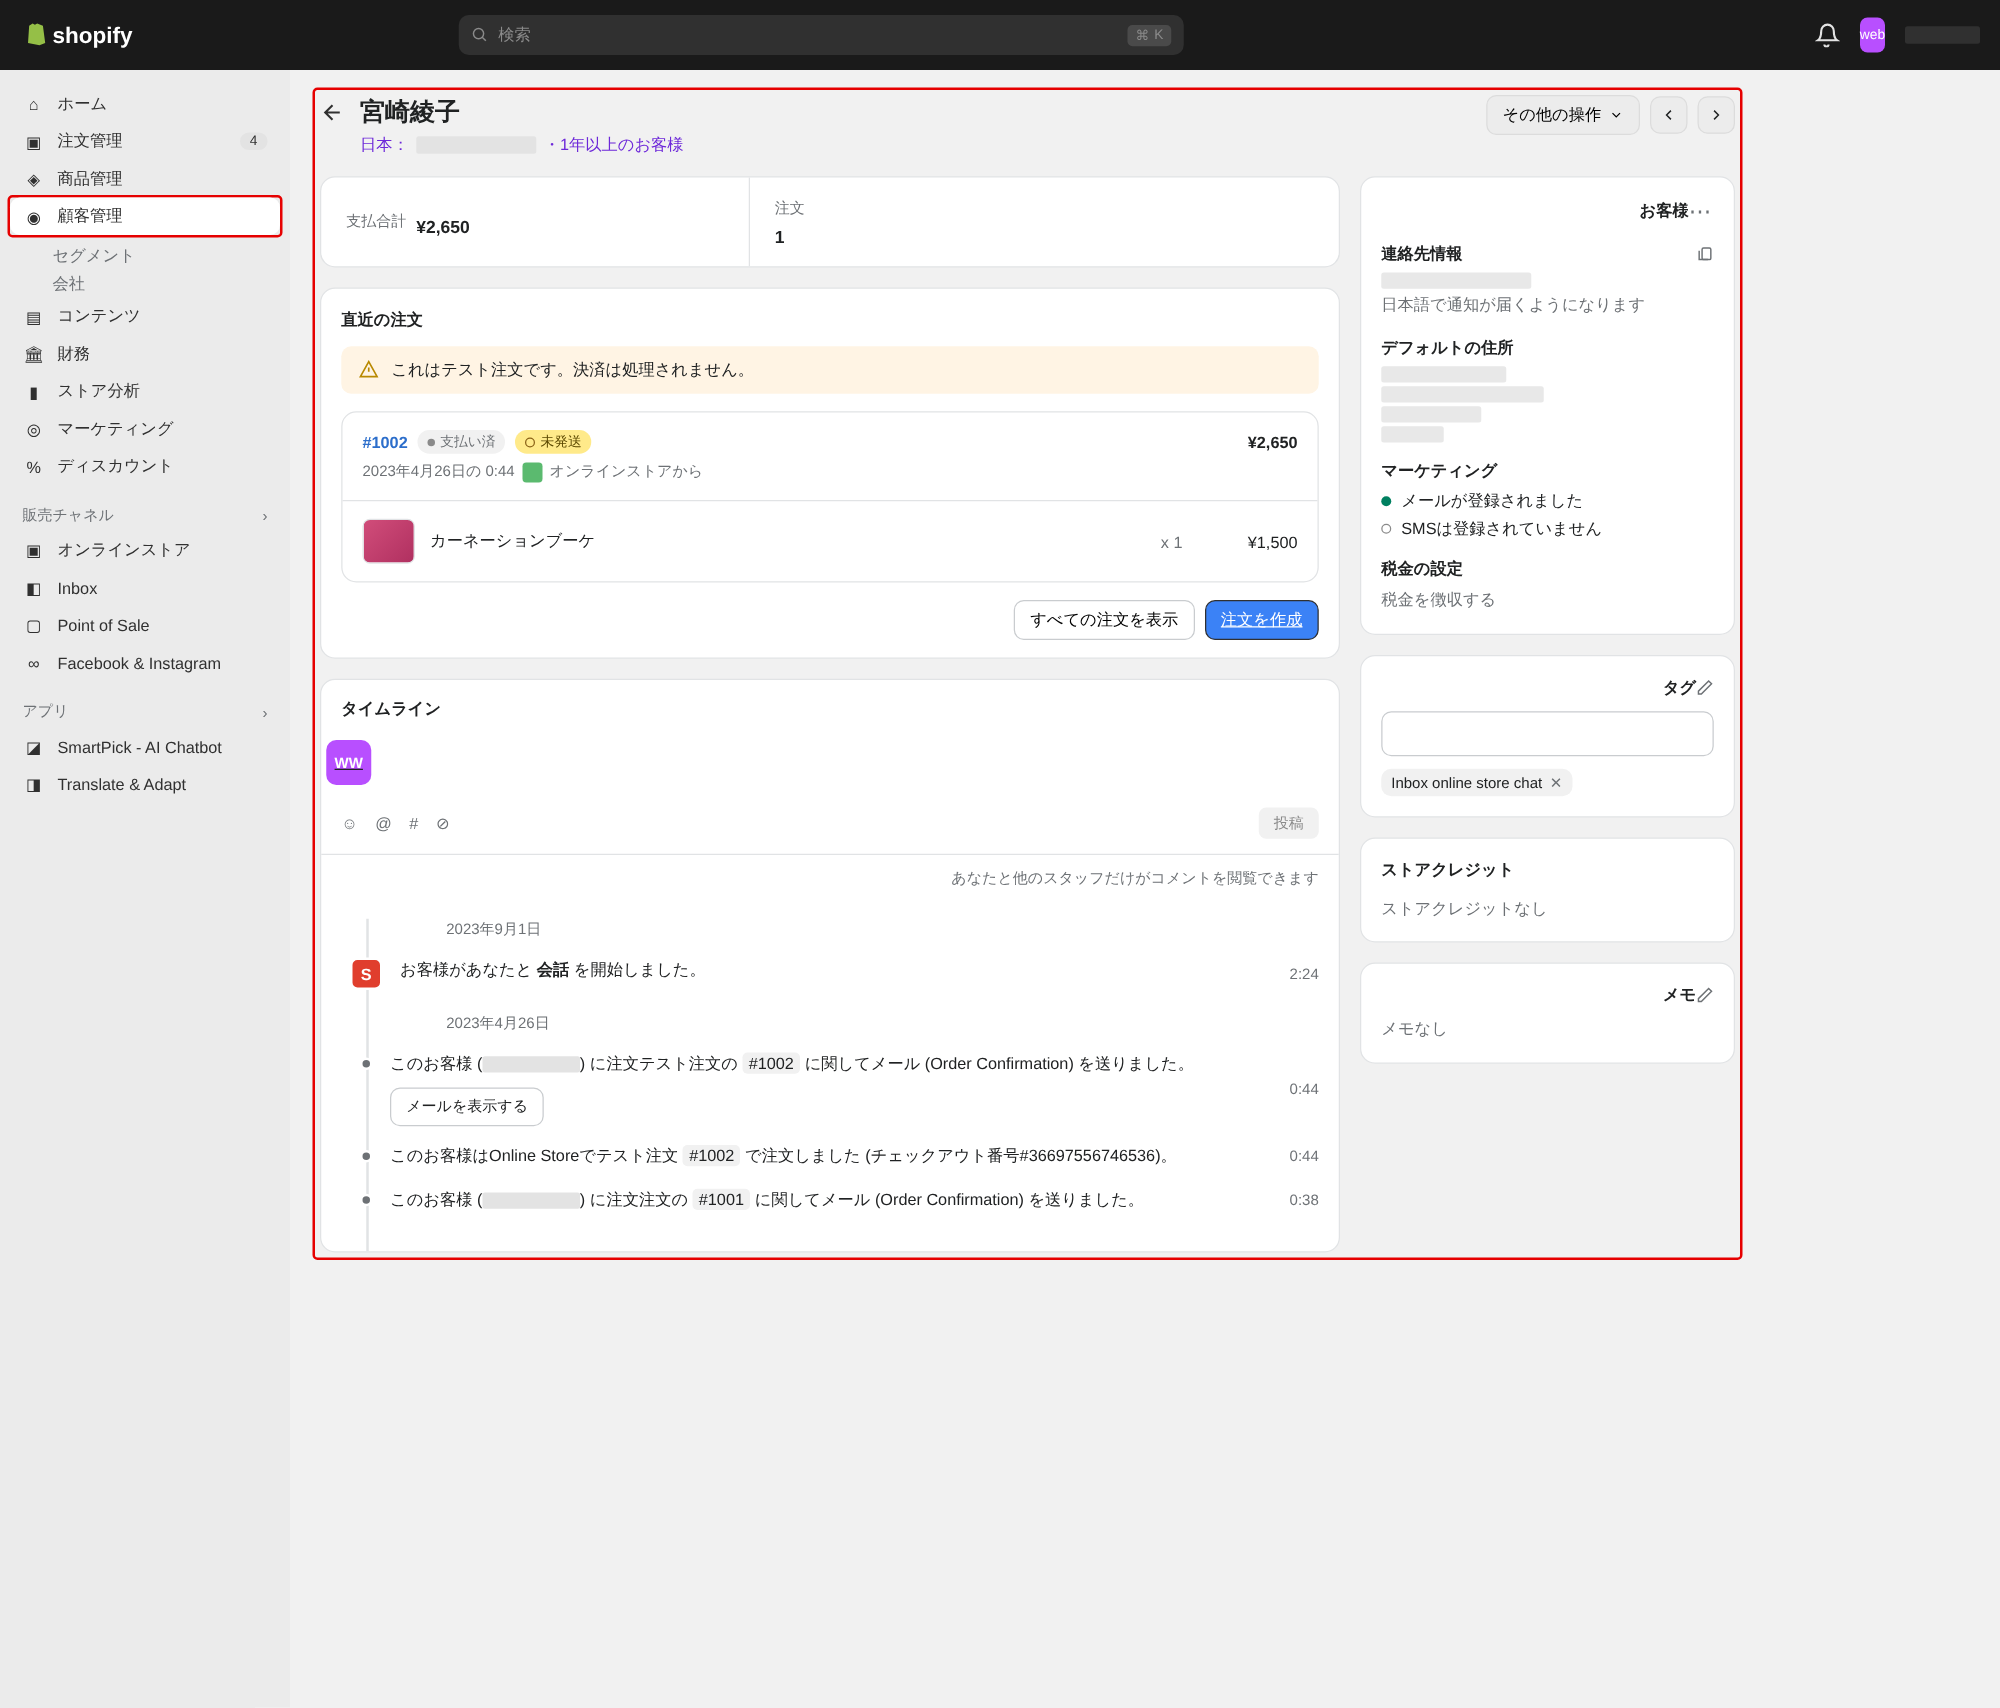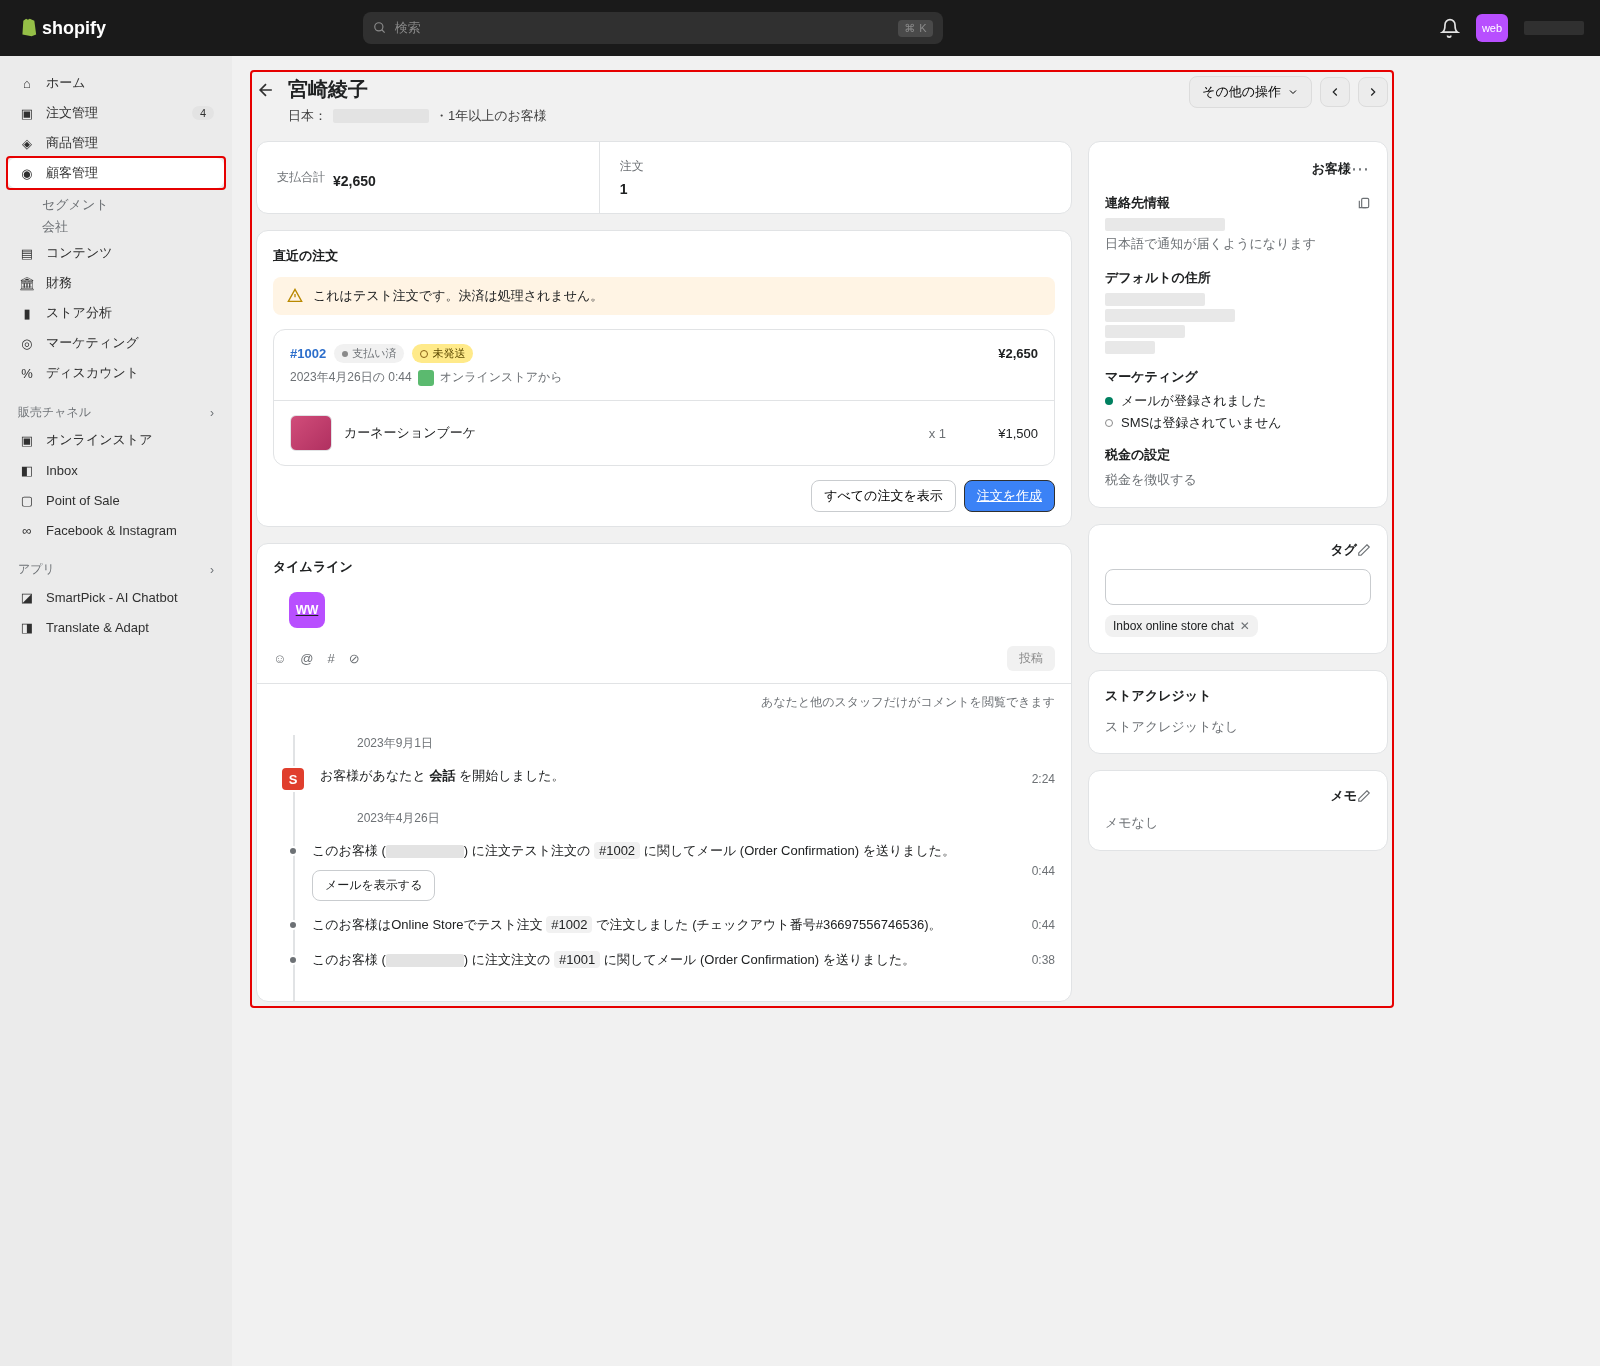--- a/index.html
+++ b/index.html
@@ -12,7 +12,7 @@
 .search-kbd { background: #4a4a4a; border-radius: 4px; padding: 2px 6px; font-size: 11px; display: flex; gap: 4px; }
 .topbar-right { display: flex; align-items: center; gap: 16px; margin-left: auto; }
 .bell { color: #e3e3e3; }
-.avatar { width: 32px; height: 28px; background: #b84fff; border-radius: 6px; color: #fff; display: flex; align-items: center; justify-content: center; font-size: 11px; font-weight: 500; }
+.avatar { width: 20px; height: 28px; background: #b84fff; border-radius: 6px; color: #fff; display: flex; align-items: center; justify-content: center; font-size: 11px; font-weight: 500; }
 .store-name { color: #8a8a8a; background: #303030; width: 60px; height: 14px; border-radius: 2px; }
 
 .layout { display: flex; }

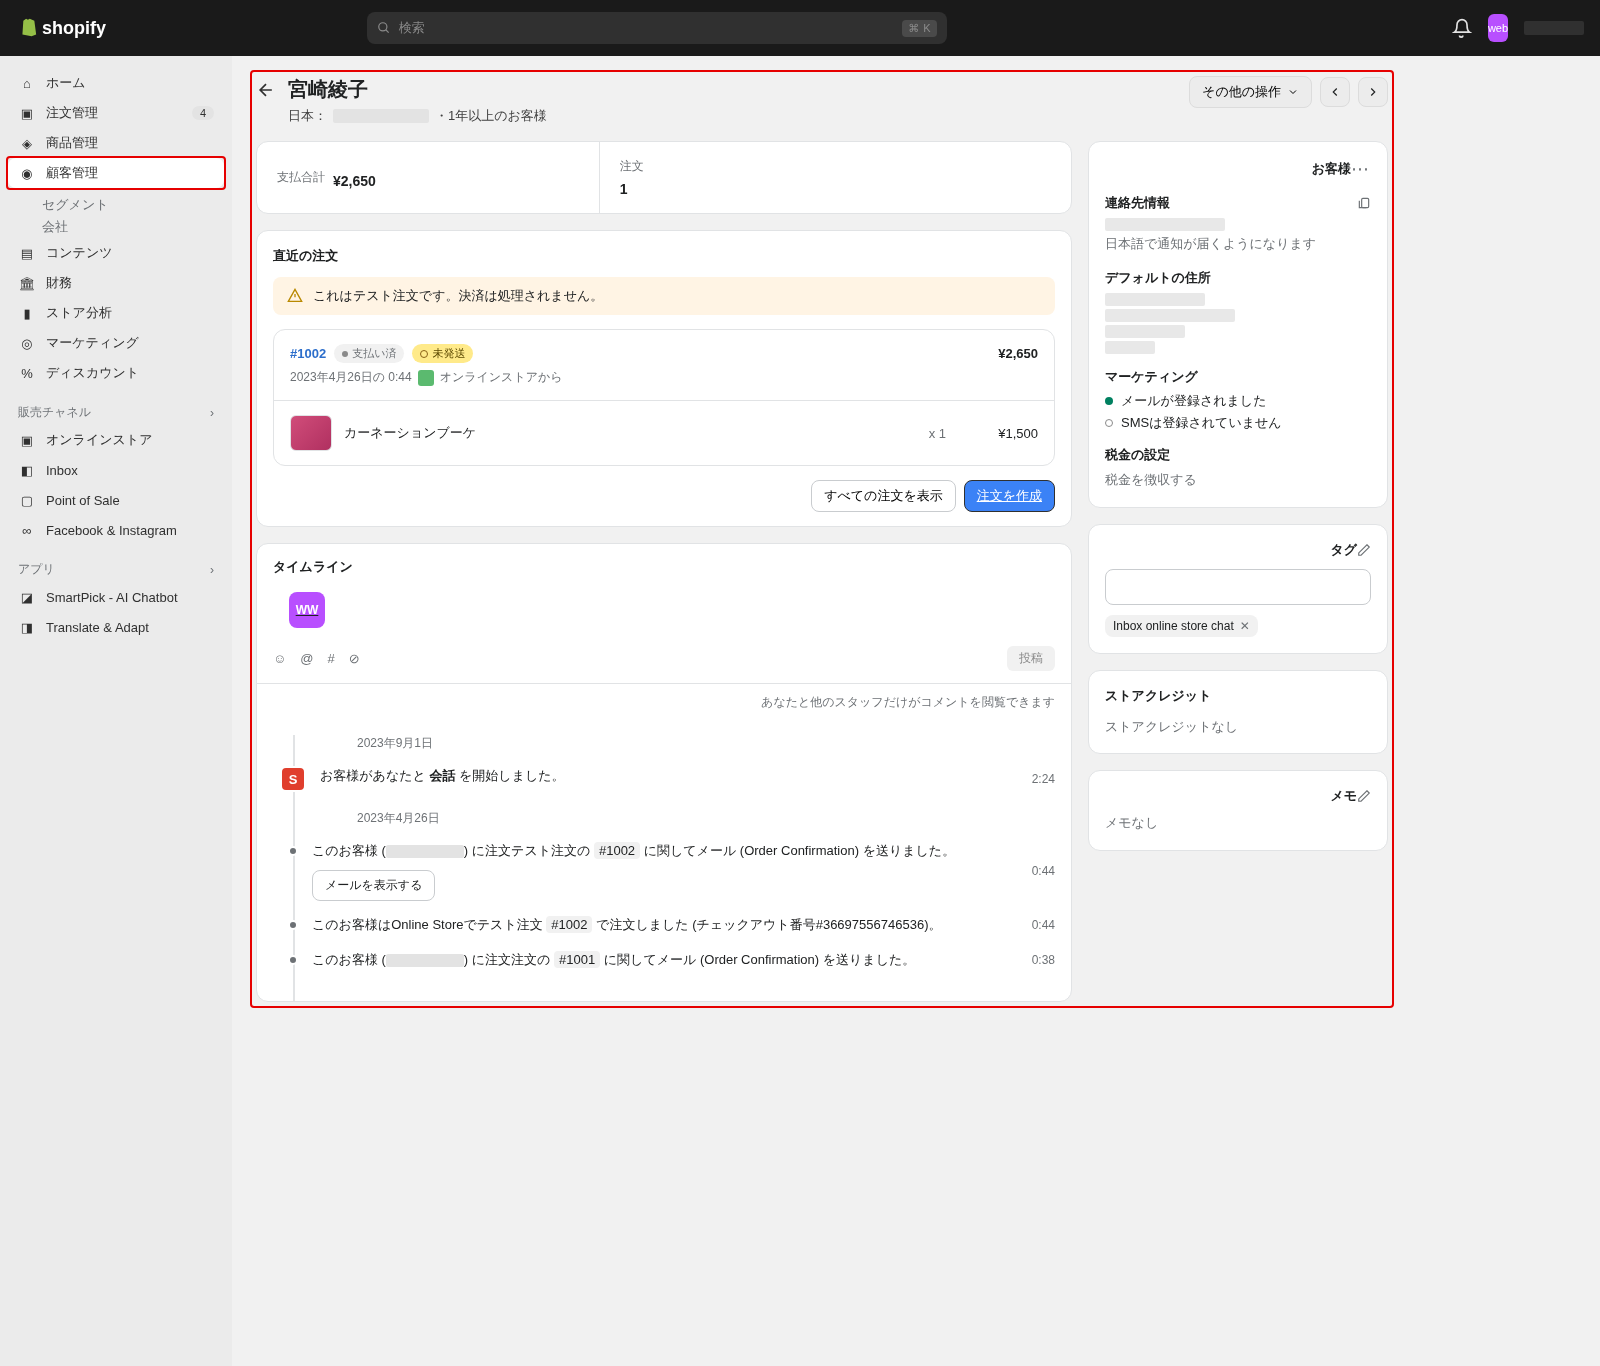--- a/index.html
+++ b/index.html
@@ -29,7 +29,7 @@
 .page-head { display: flex; align-items: flex-start; gap: 12px; margin-bottom: 16px; }
 .back-btn { margin-top: 4px; cursor: pointer; }
 .title-col h1 { font-size: 20px; font-weight: 600; }
-.subtitle { color: #404040; font-size: 13px; margin-top: 4px; display: flex; align-items: center; gap: 6px; }
+.subtitle { color: #6d28d9; font-size: 13px; margin-top: 4px; display: flex; align-items: center; gap: 6px; }
 .redacted { background: #e3e3e3; width: 96px; height: 14px; border-radius: 2px; display: inline-block; }
 .head-actions { margin-left: auto; display: flex; gap: 8px; align-items: center; }
 .btn { background: #fff; border: 1px solid #c9cccf; border-radius: 8px; padding: 6px 12px; font-size: 13px; cursor: pointer; display: inline-flex; align-items: center; gap: 6px; }

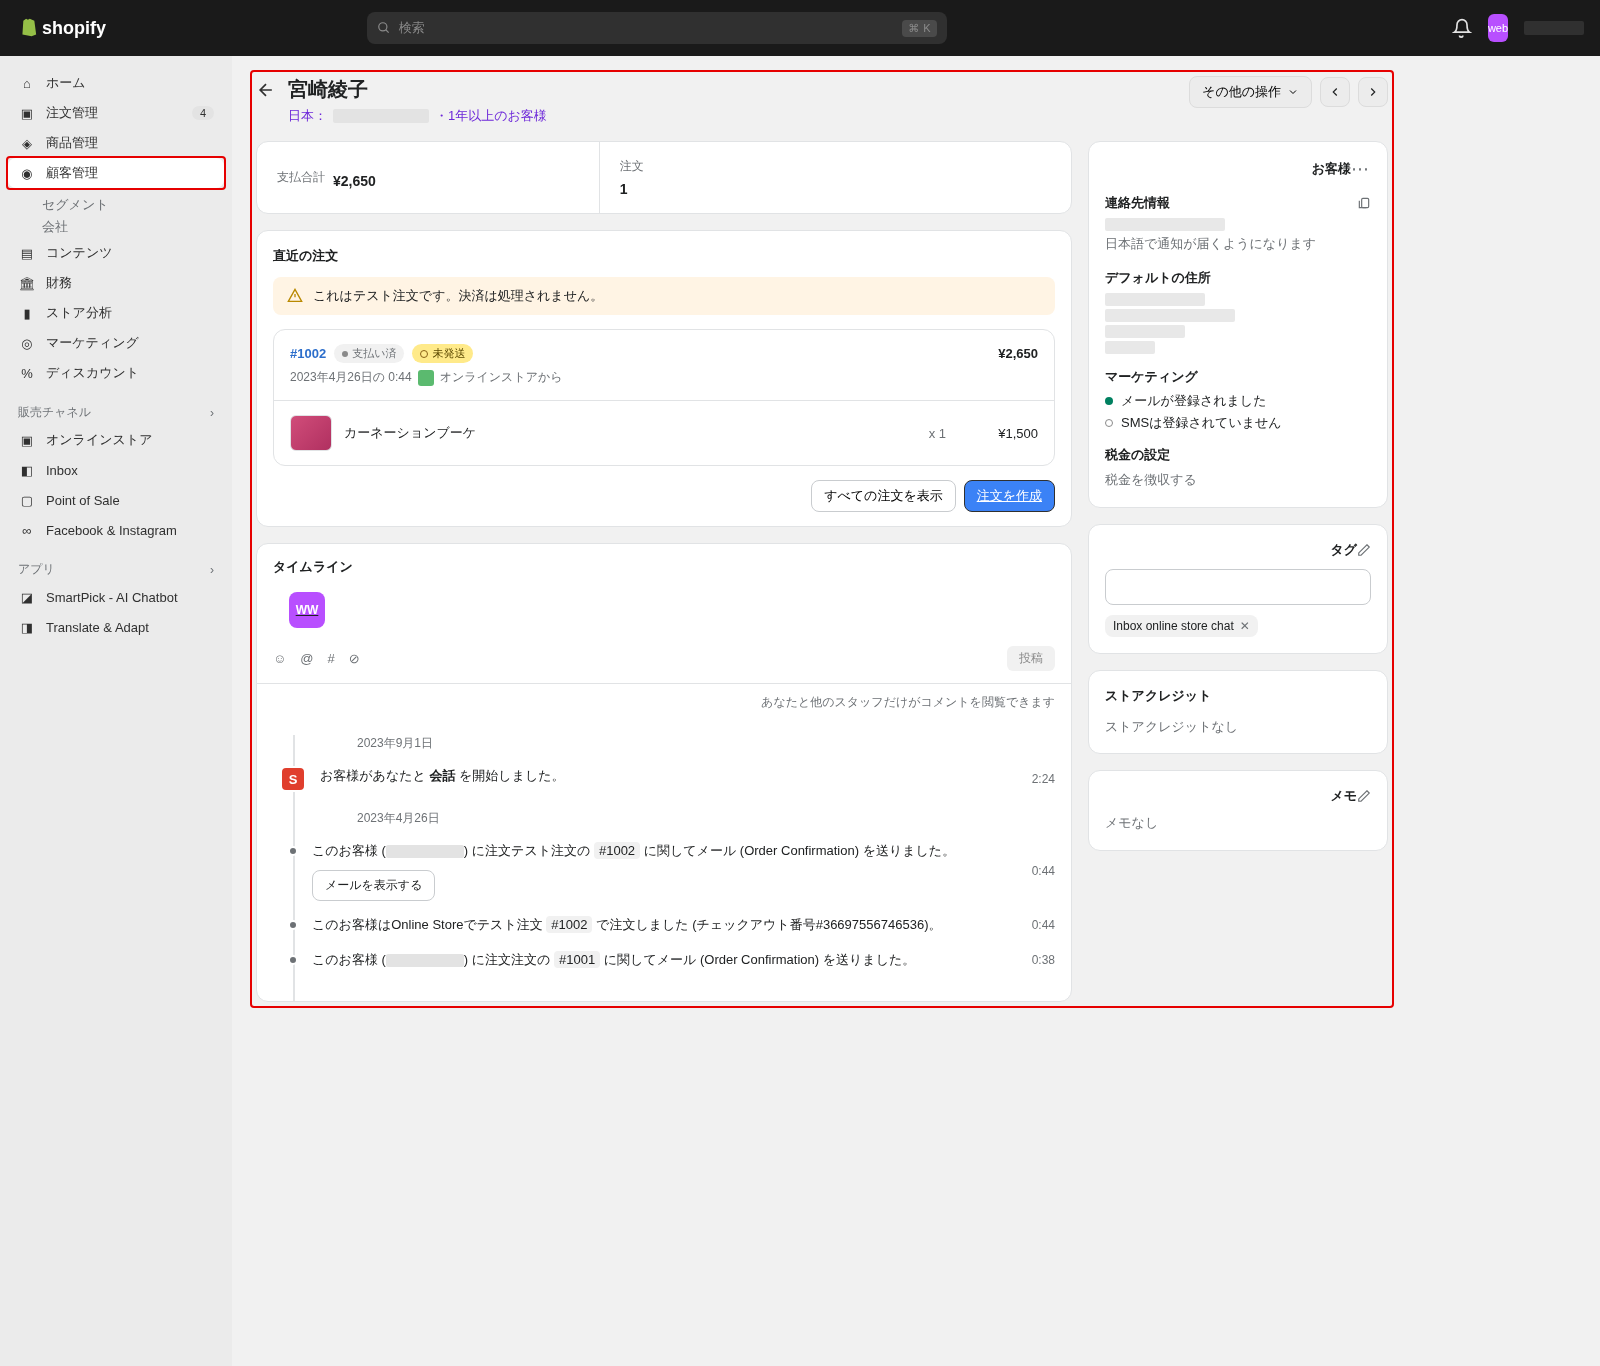--- a/index.html
+++ b/index.html
@@ -77,7 +77,7 @@
 
 .timeline-card { background: #fff; border: 1px solid #e1e3e5; border-radius: 12px; }
 .tl-title { padding: 14px 16px 12px; font-weight: 600; }
-.comment-box { display: flex; gap: 12px; padding: 4px 32px 10px; align-items: center; text-decoration: underline; }
+.comment-box { display: flex; gap: 12px; padding: 4px 4px 10px; align-items: center; text-decoration: underline; }
 .ww-avatar { width: 36px; height: 36px; background: #b84fff; border-radius: 8px; color: #fff; display: flex; align-items: center; justify-content: center; font-weight: 600; font-size: 12px; }
 .comment-input { flex: 1; color: #8a8a8a; font-size: 13px; }
 .comment-tools { display: flex; align-items: center; gap: 14px; padding: 8px 16px 12px; border-bottom: 1px solid #e1e3e5; color: #6d7175; }

